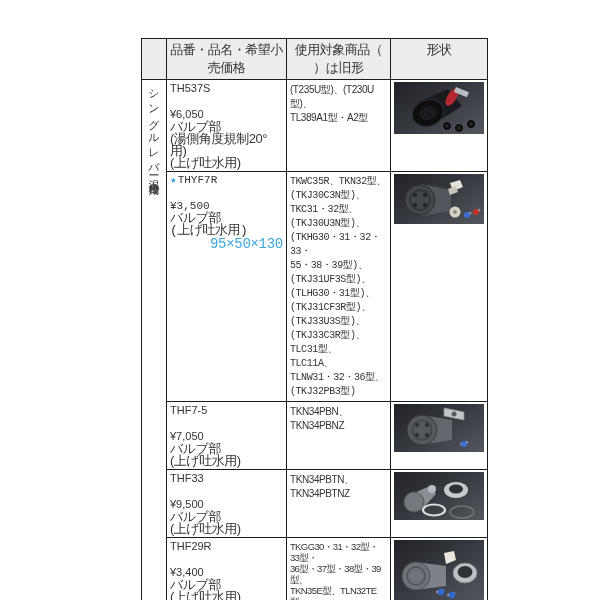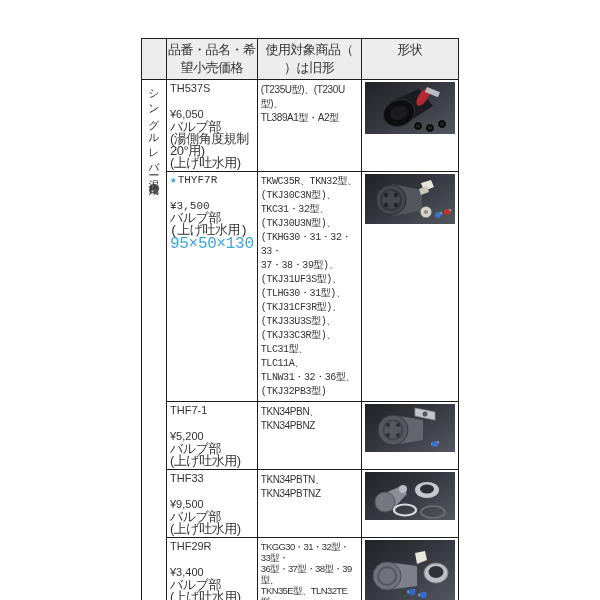--- a/index.html
+++ b/index.html
@@ -146,7 +146,7 @@
 TKC31・32型、
 (TKJ30U3N型)、
 (TKHG30・31・32・33・
-37・38・39型)、
+55・38・39型)、
 (TKJ31UF3S型)、
 (TLHG30・31型)、
 (TKJ31CF3R型)、

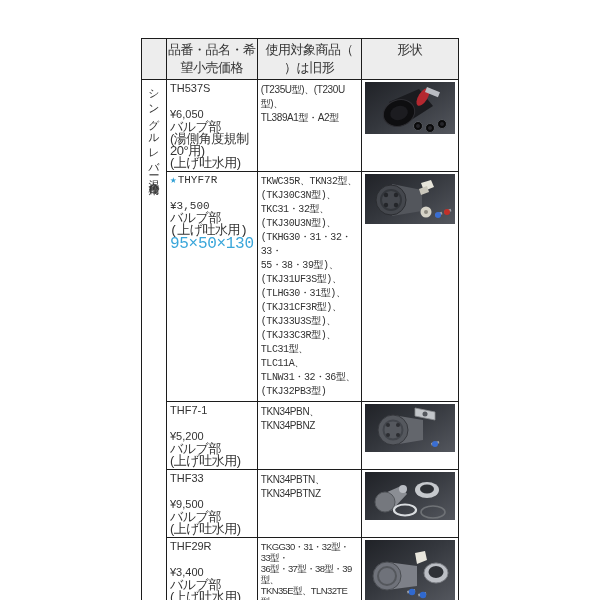--- a/index.html
+++ b/index.html
@@ -53,7 +53,7 @@
     font-size:13px;line-height:12px;
     white-space:pre-line;letter-spacing:-0.5px;
   }
-  .dims{color:#3aa6da;font-size:16px;margin-top:1px;letter-spacing:-0.3px;}
+  .dims{color:#3aa6da;font-size:14px;margin-top:1px;letter-spacing:-0.3px;margin-left:40px;}
   .products{
     font-size:10px;line-height:14px;
     white-space:pre-line;letter-spacing:-0.4px;

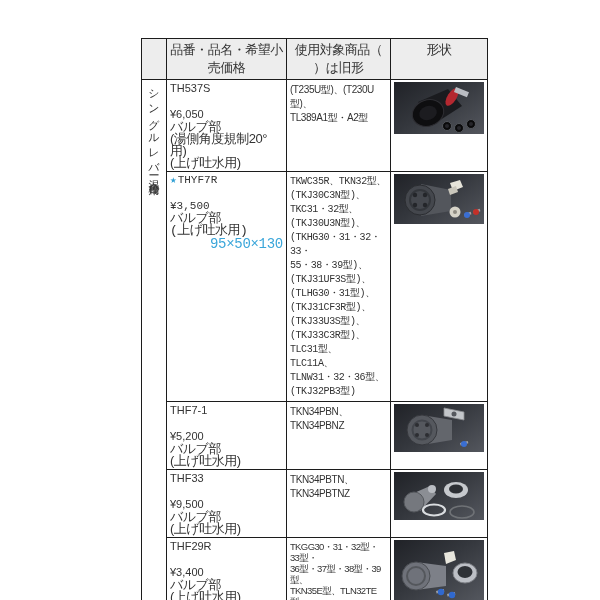--- a/index.html
+++ b/index.html
@@ -181,7 +181,7 @@
 
       <tr style="height:59px;">
         <td class="code-cell">
-          <div class="code-line">THF7-1</div>
+          <div class="code-line">THF7-5</div>
           <div class="price">¥5,200</div>
           <div class="desc">バルブ部
 (上げ吐水用)</div>

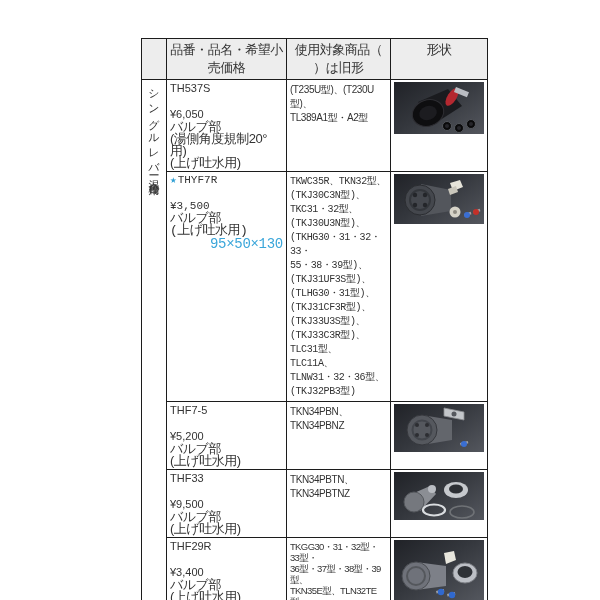--- a/index.html
+++ b/index.html
@@ -182,7 +182,7 @@
       <tr style="height:59px;">
         <td class="code-cell">
           <div class="code-line">THF7-5</div>
-          <div class="price">¥5,200</div>
+          <div class="price">¥7,050</div>
           <div class="desc">バルブ部
 (上げ吐水用)</div>
         </td>

